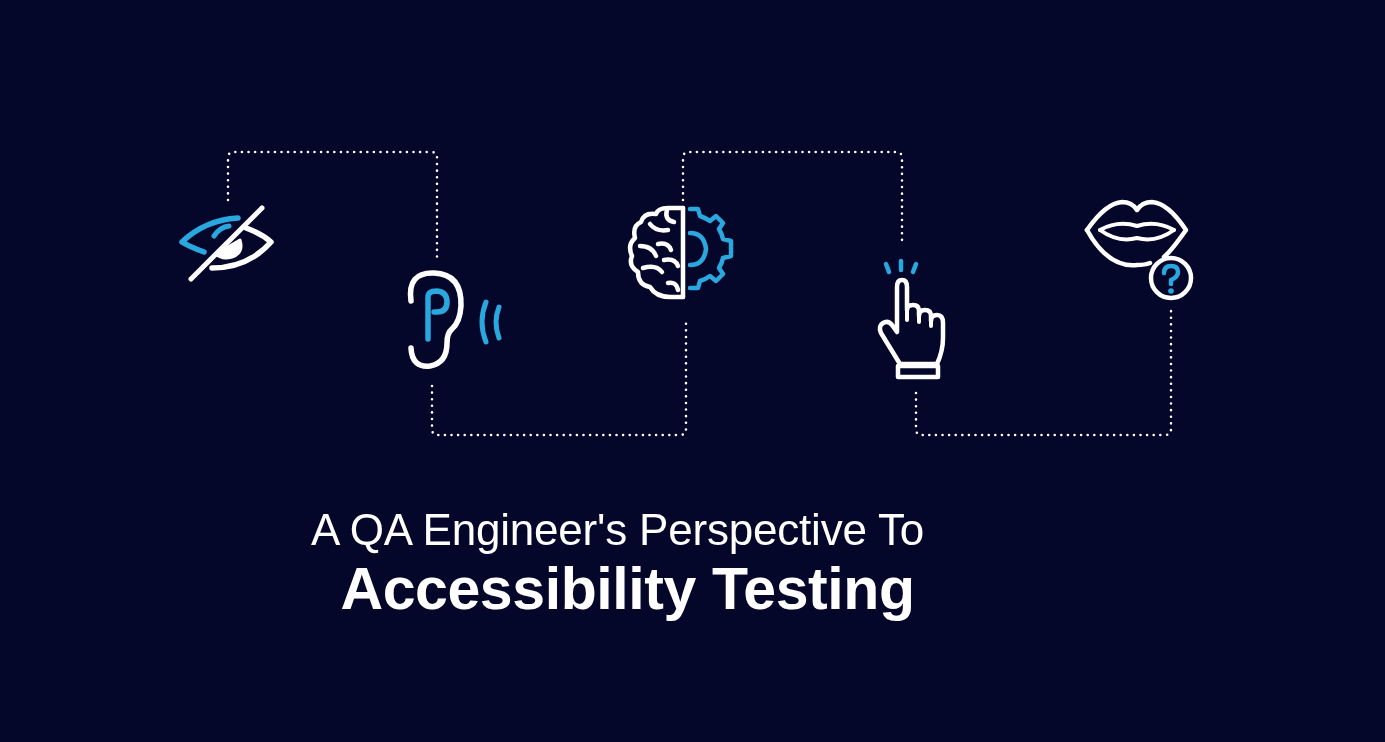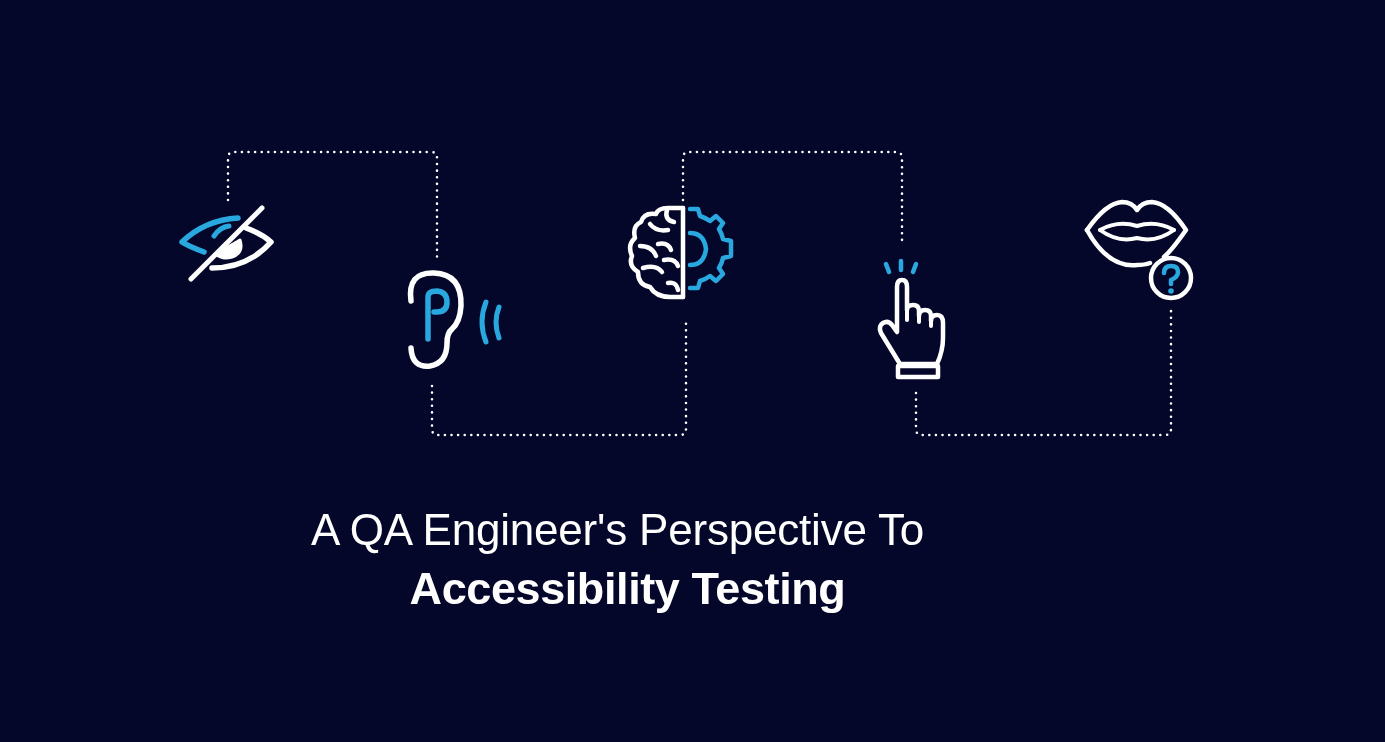--- a/index.html
+++ b/index.html
@@ -18,7 +18,7 @@
     font-size: 44px; font-weight: 400; line-height: 56px; letter-spacing: -0.2px;
   }
   .title-line2 {
-    font-size: 45px; font-weight: 700; line-height: 62px; letter-spacing: -0.4px; padding-left: 20px;
+    font-size: 59px; font-weight: 700; line-height: 62px; letter-spacing: -0.4px; padding-left: 20px;
   }
 </style>
 </head>

